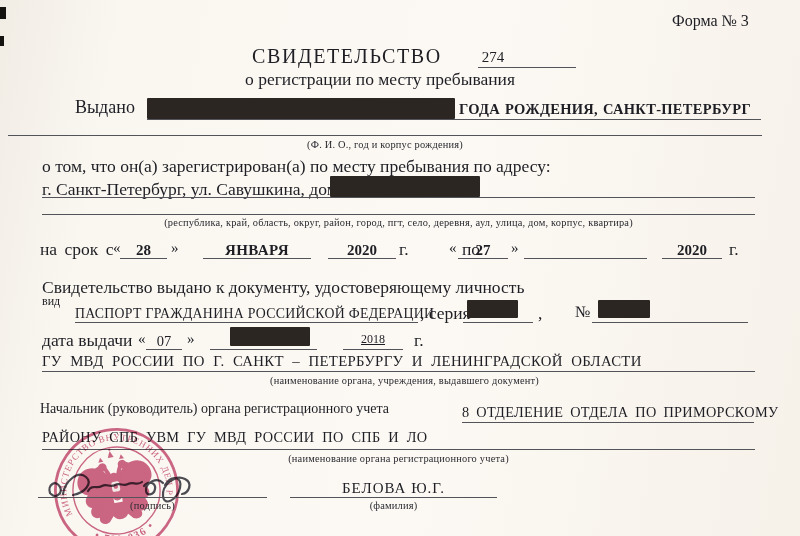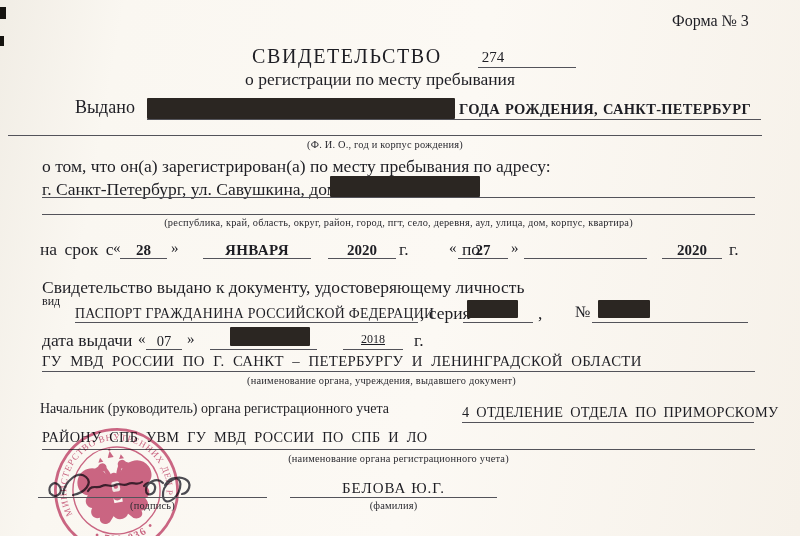--- a/index.html
+++ b/index.html
@@ -92,7 +92,7 @@
 
   <div class="t caps" style="left:42px;top:353px;font-size:14.8px;word-spacing:4.5px;">ГУ МВД РОССИИ ПО Г. САНКТ – ПЕТЕРБУРГУ И ЛЕНИНГРАДСКОЙ ОБЛАСТИ</div>
   <div class="ln" style="left:42px;top:371px;width:713px;"></div>
-  <div class="cap" style="left:25px;top:375px;width:713px;text-align:center;">(наименование органа, учреждения, выдавшего документ)</div>
+  <div class="cap" style="left:48px;top:375px;width:713px;text-align:center;">(наименование органа, учреждения, выдавшего документ)</div>
 
   <div class="t" style="left:40px;top:401px;font-size:14px;">Начальник (руководитель) органа регистрационного учета</div>
   <div class="t ctr caps" style="left:462px;top:404px;width:292px;font-size:14.3px;word-spacing:3px;">4 ОТДЕЛЕНИЕ ОТДЕЛА ПО ПРИМОРСКОМУ</div>

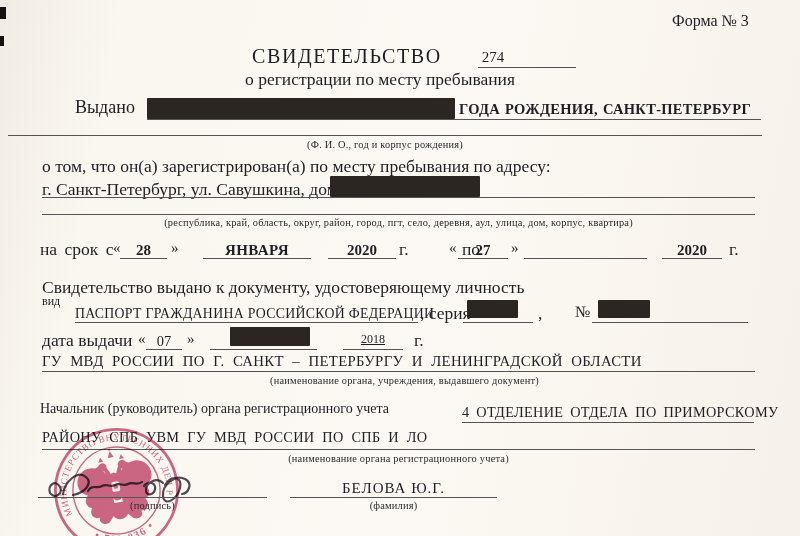--- a/index.html
+++ b/index.html
@@ -95,7 +95,7 @@
   <div class="cap" style="left:48px;top:375px;width:713px;text-align:center;">(наименование органа, учреждения, выдавшего документ)</div>
 
   <div class="t" style="left:40px;top:401px;font-size:14px;">Начальник (руководитель) органа регистрационного учета</div>
-  <div class="t ctr caps" style="left:462px;top:404px;width:292px;font-size:14.3px;word-spacing:3px;">4 ОТДЕЛЕНИЕ ОТДЕЛА ПО ПРИМОРСКОМУ</div>
+  <div class="t ctr caps" style="left:462px;top:404px;width:292px;font-size:14.3px;word-spacing:3px;">8 ОТДЕЛЕНИЕ ОТДЕЛА ПО ПРИМОРСКОМУ</div>
   <div class="ln" style="left:462px;top:422px;width:292px;"></div>
   <div class="t caps" style="left:42px;top:429px;font-size:14.3px;word-spacing:4px;">РАЙОНУ СПБ УВМ ГУ МВД РОССИИ ПО СПБ И ЛО</div>
   <div class="ln" style="left:42px;top:449px;width:713px;"></div>

